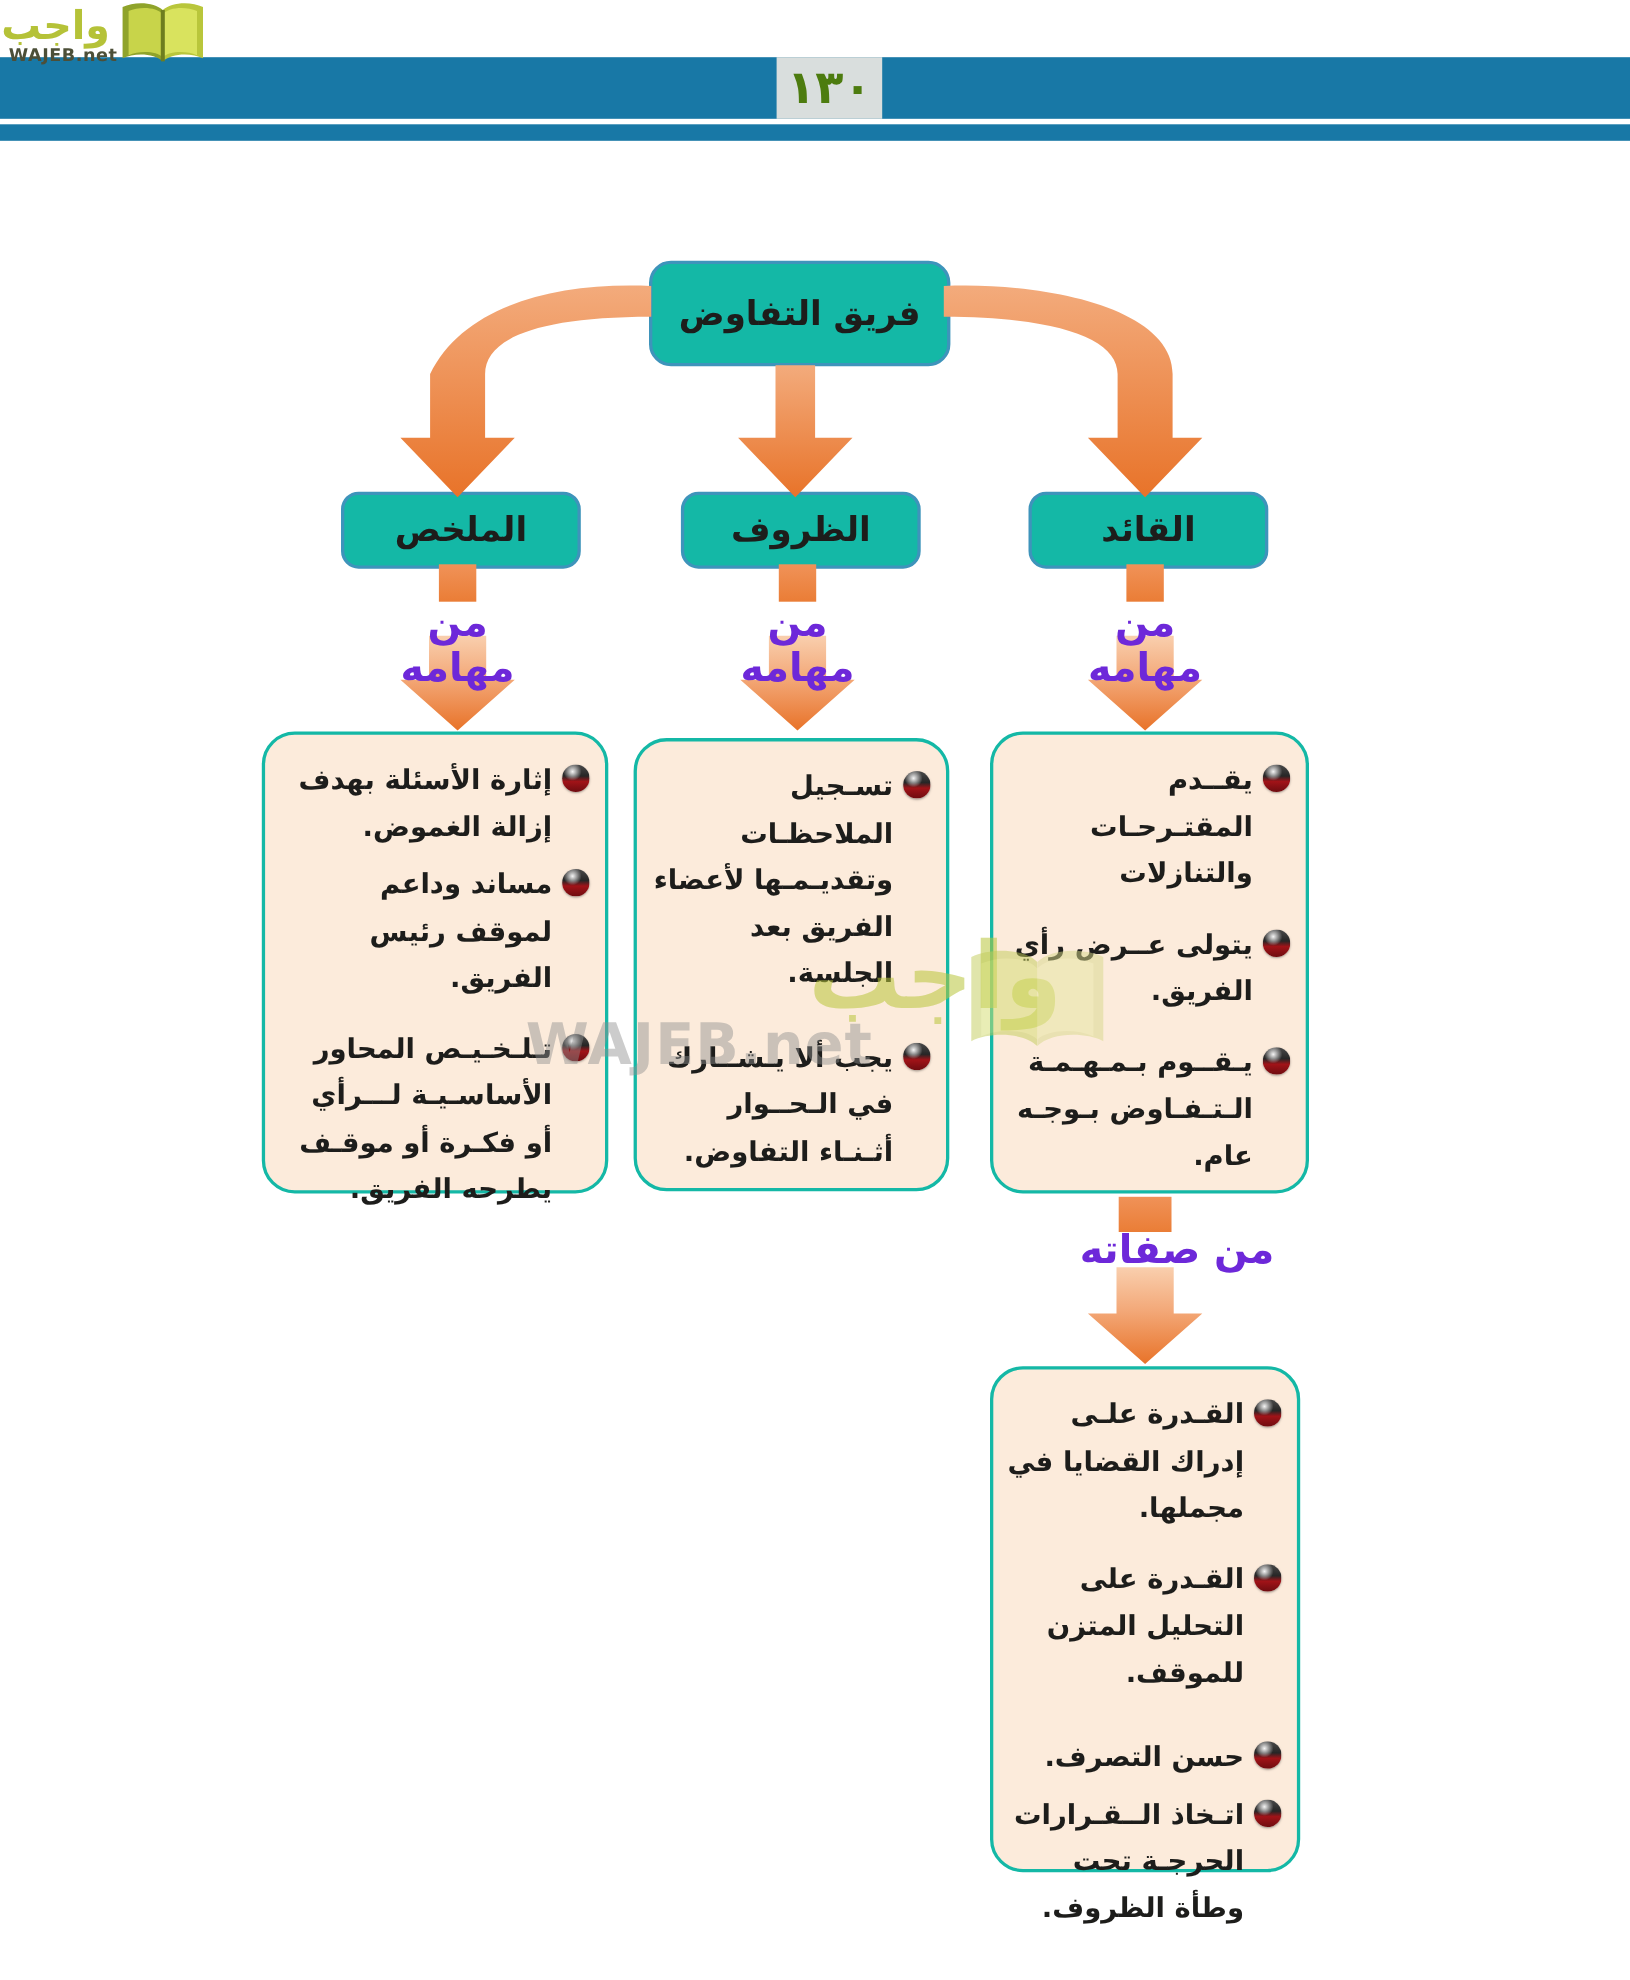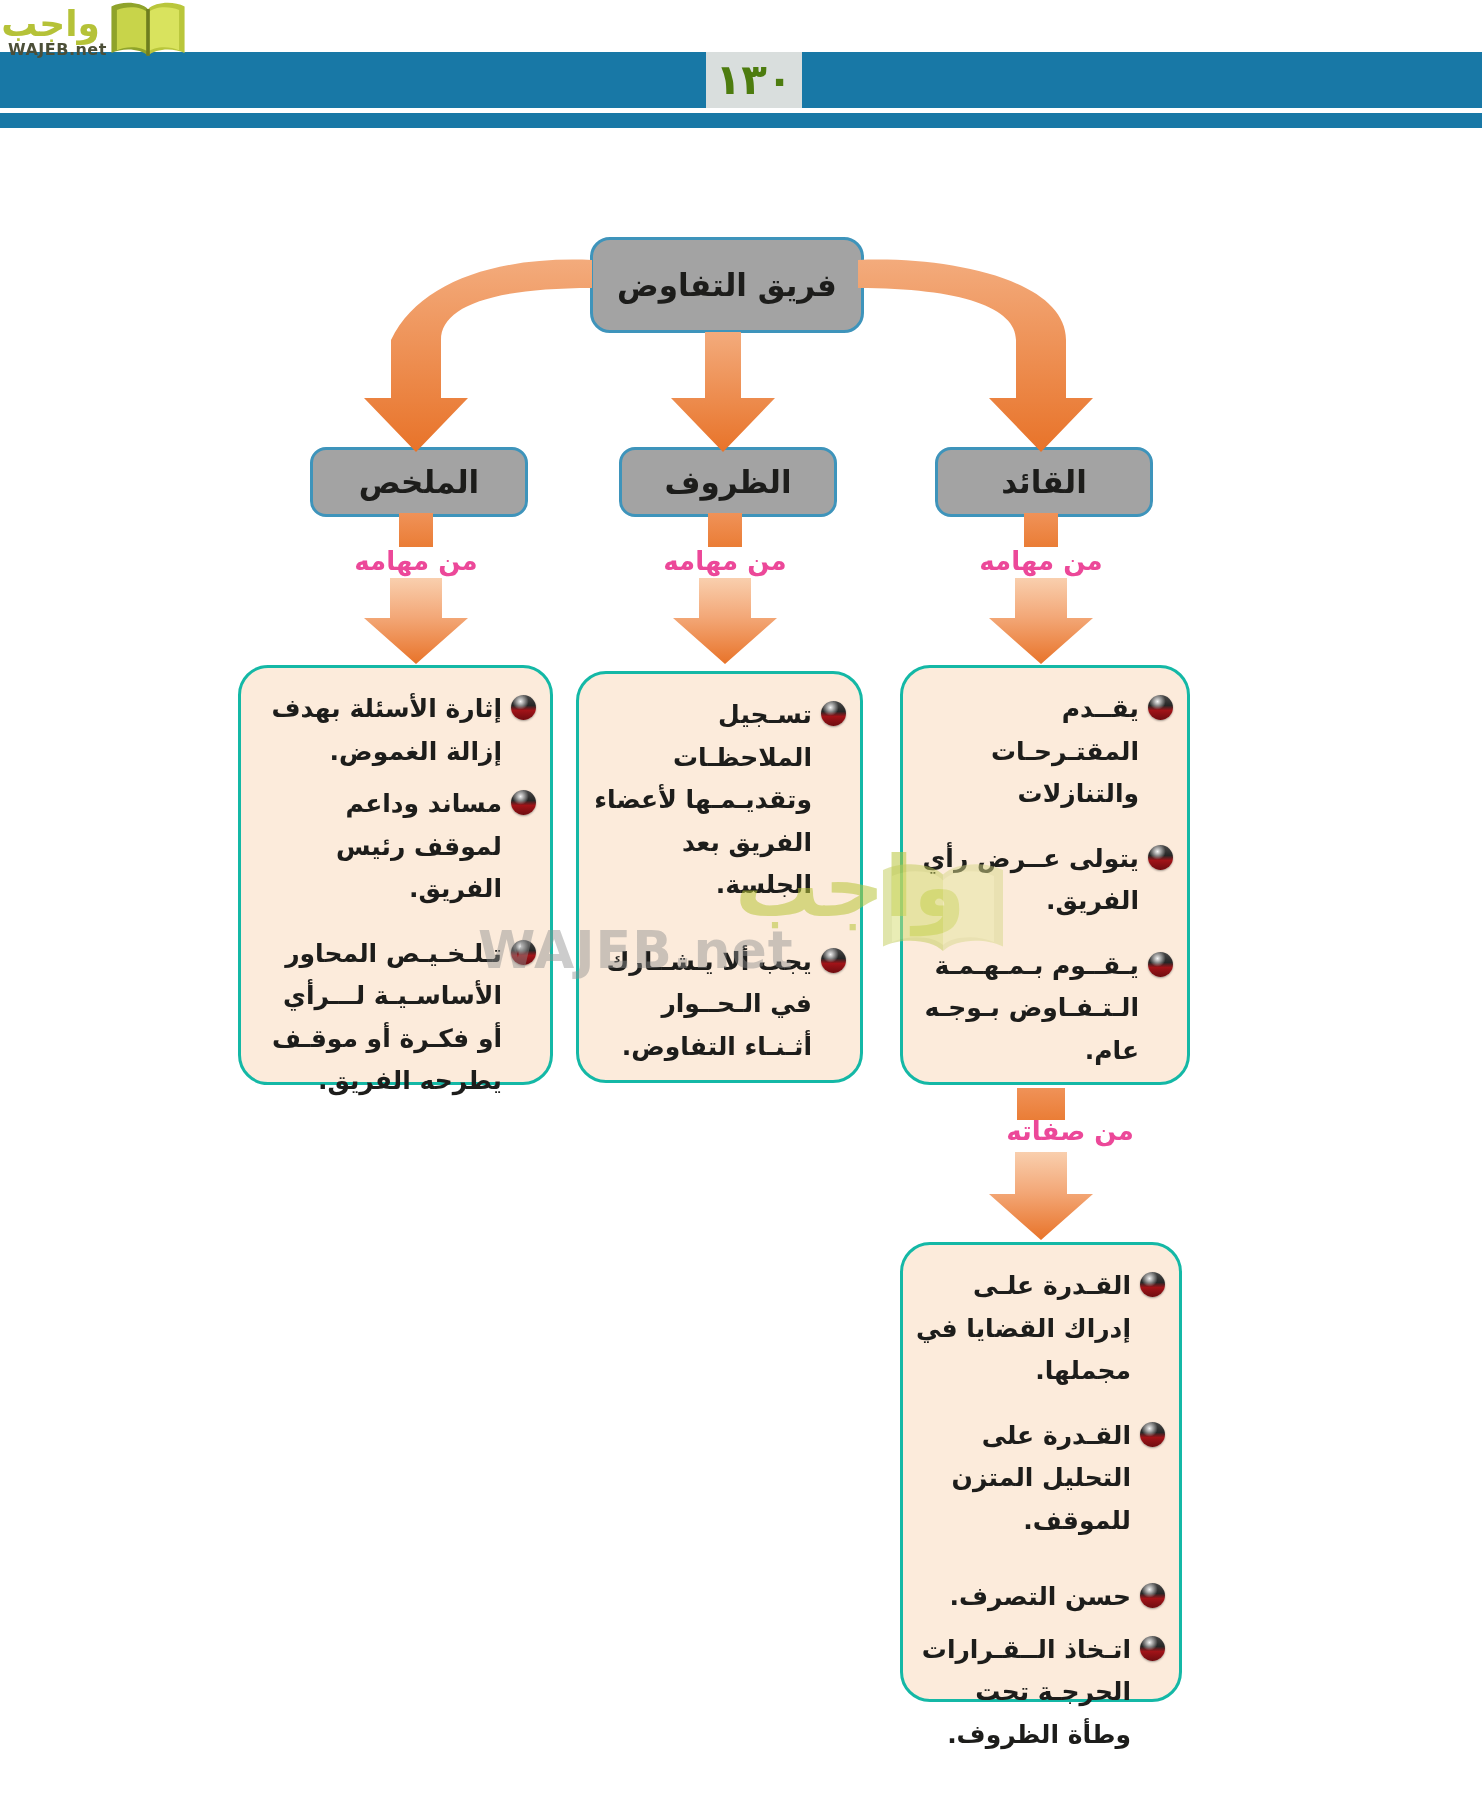--- a/index.html
+++ b/index.html
@@ -21,7 +21,7 @@
   .logo-latin{font-size:16px;font-weight:bold;color:#4c4f38;line-height:1;display:block;direction:ltr;letter-spacing:.5px;}
 
   
-  .node{position:absolute;background:#a3a3a3;border:3px solid #3e94bb;border-radius:16px;z-index:2;
+  .node{position:absolute;background:#14b8a6;border:3px solid #3e94bb;border-radius:16px;z-index:2;
         display:flex;align-items:center;justify-content:center;direction:rtl;}
   .node-label{font-size:31px;font-weight:bold;color:#1d1d1b;}
   #root-node{left:590px;top:237px;width:268px;height:90px;border-radius:20px;}

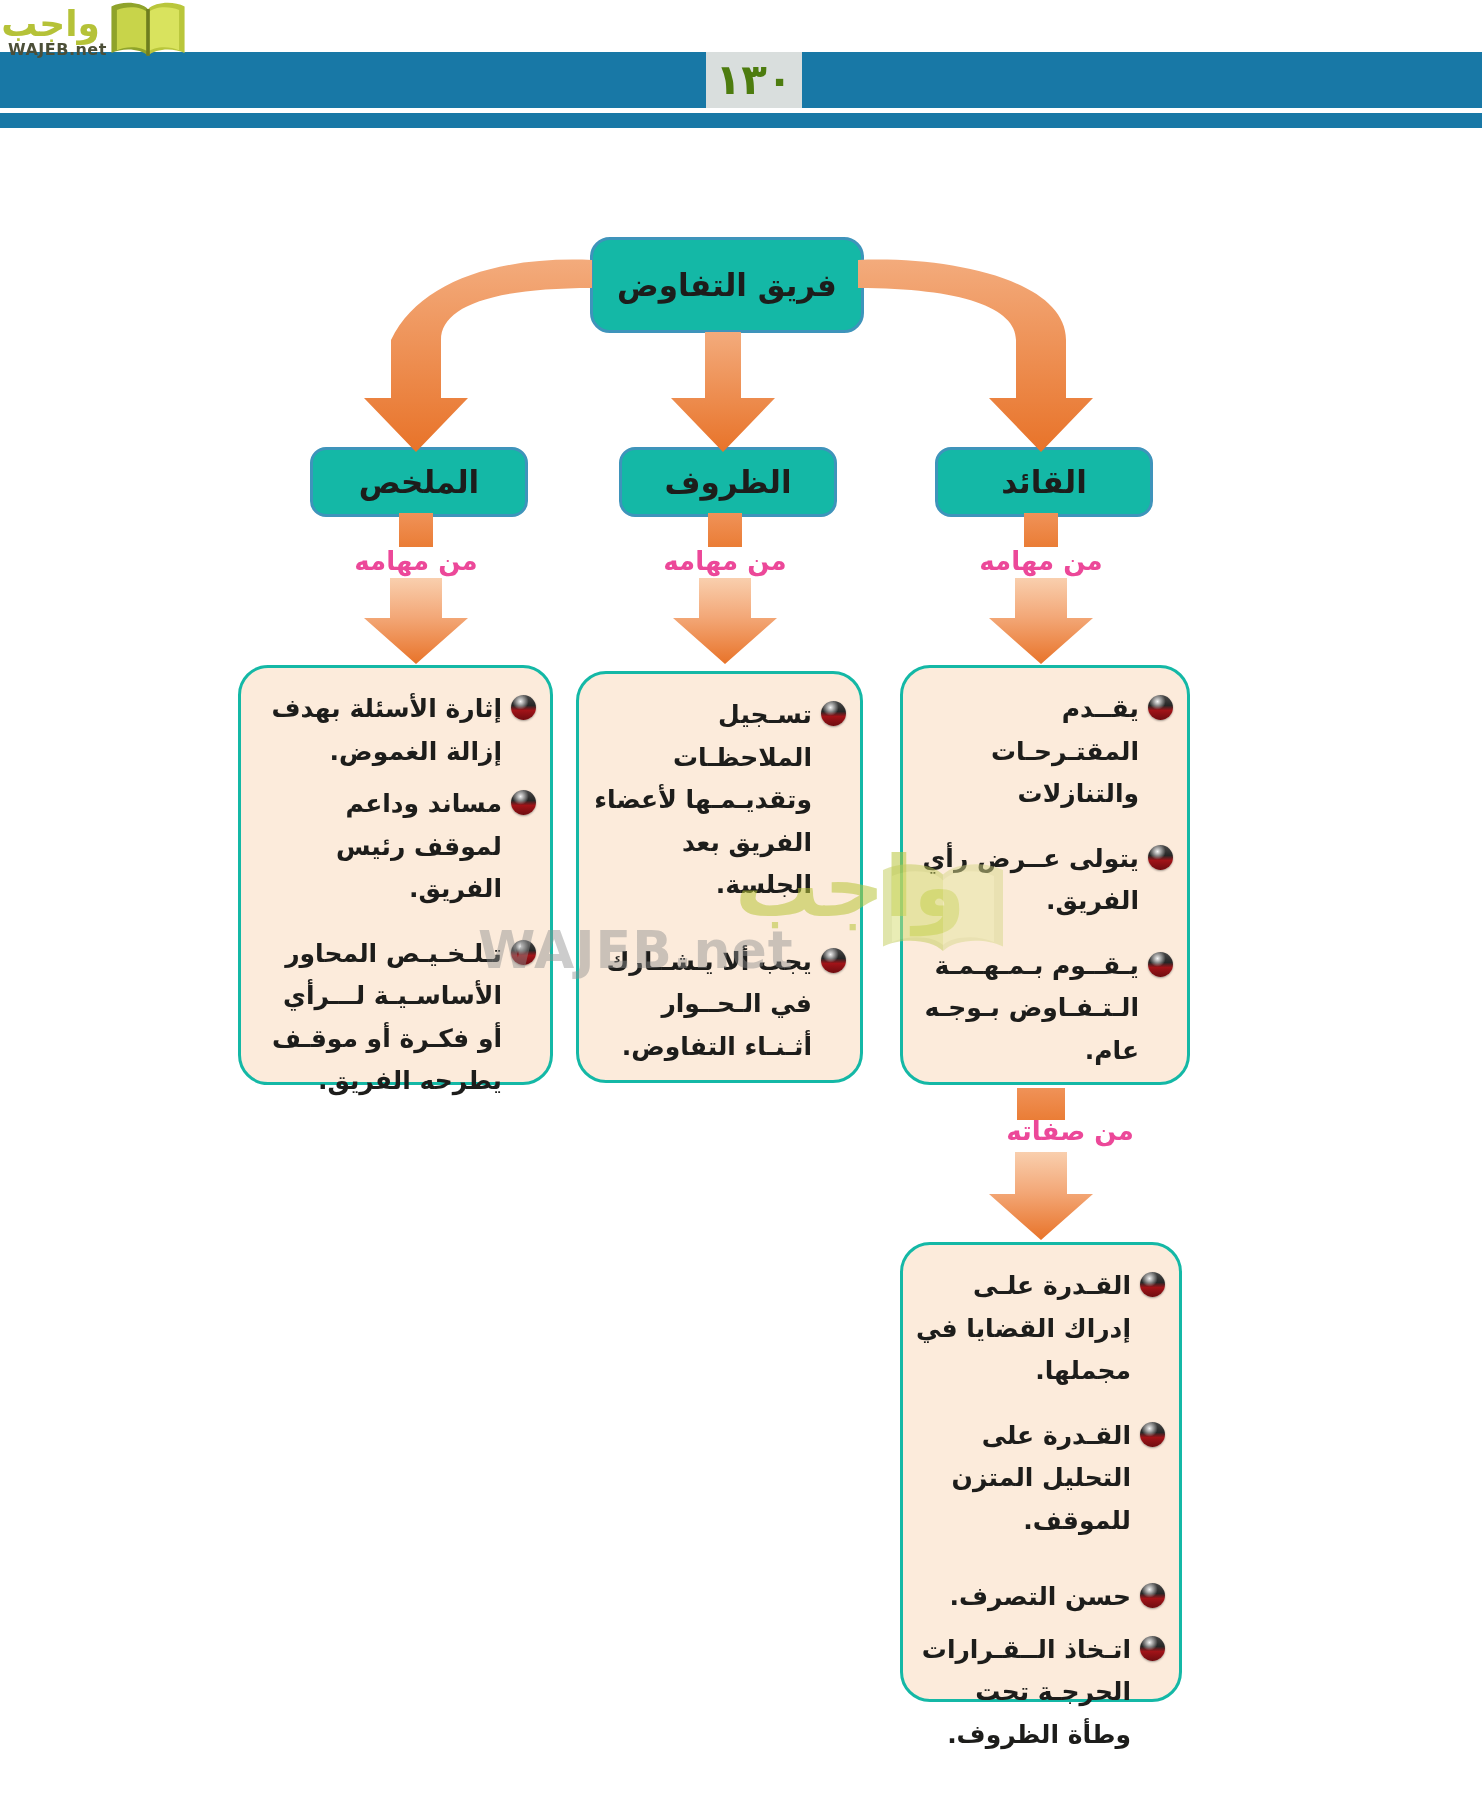--- a/index.html
+++ b/index.html
@@ -31,7 +31,7 @@
 
   
   .strip{position:absolute;background:linear-gradient(180deg,#f09258 0%,#ea7d36 100%);z-index:2;}
-  .section-label{position:absolute;z-index:4;text-align:center;font-size:26px;font-weight:bold;color:#ec4899;direction:rtl;}
+  .section-label{position:absolute;z-index:4;text-align:center;font-size:36px;font-weight:bold;color:#6d28d9;direction:rtl;}
 
   
   .content-box{position:absolute;background:#fcebdb;border:3px solid #14b8a6;border-radius:30px;z-index:2;

